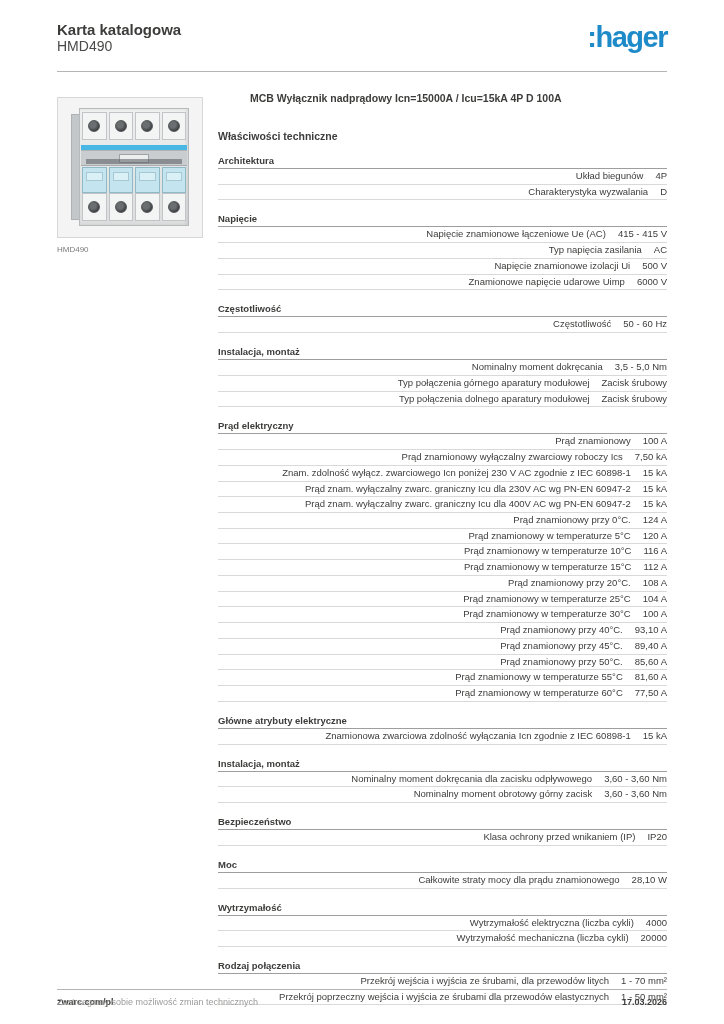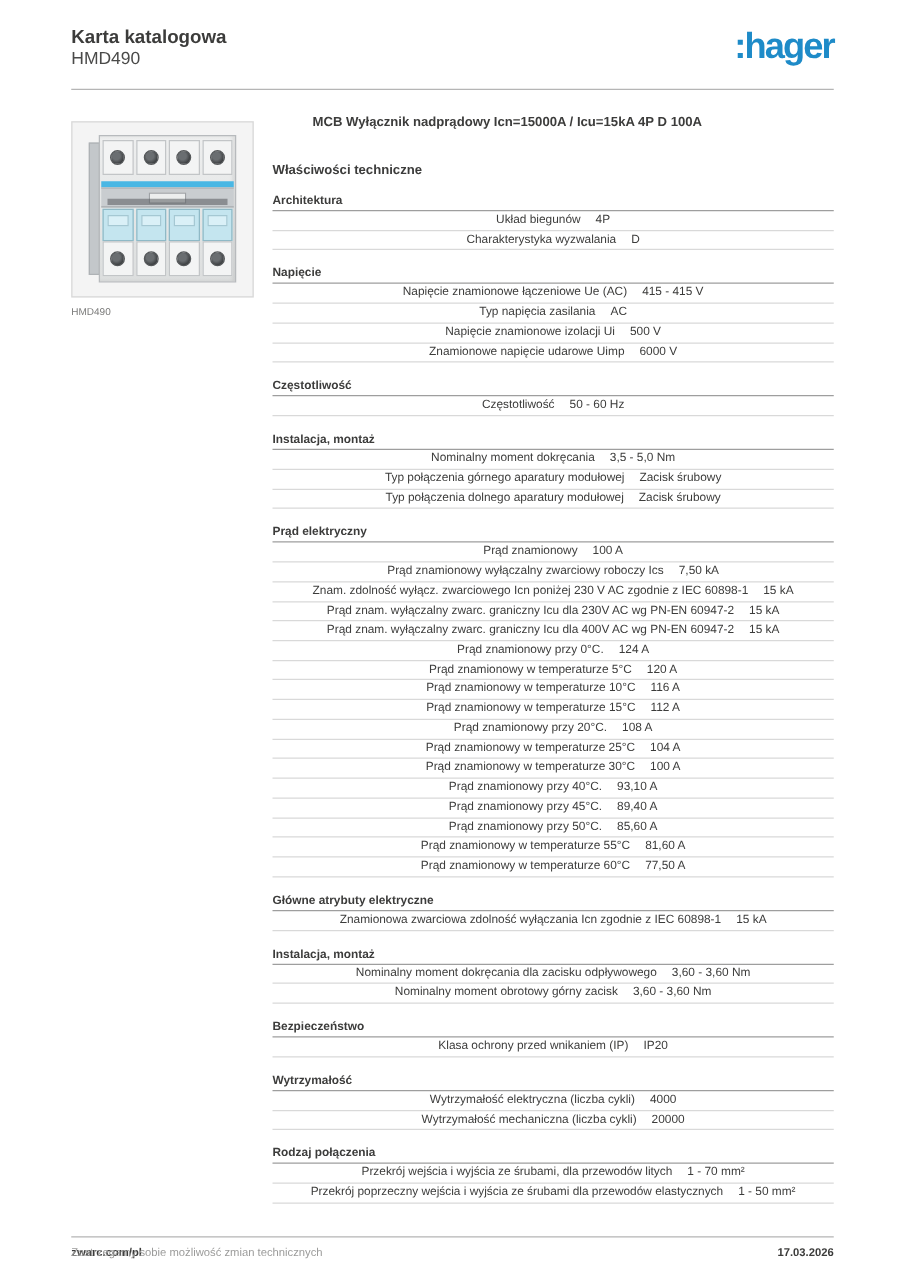--- a/index.html
+++ b/index.html
@@ -53,7 +53,7 @@
   .sections { margin-top:2px; }
   .section { margin-top:13px; }
   .section-title { font-size:9.5px; font-weight:bold; color:#3c3c3b; padding-bottom:2px; border-bottom:1px solid #9e9e9e; }
-  .spec-row { display:flex; justify-content:center; align-items:baseline;
+  .spec-row { display:flex; justify-content:flex-end; align-items:baseline;
     font-size:9.5px; color:#3c3c3b; padding:2px 0 2px 0; border-bottom:1px solid #d9d9d9; line-height:1.13; }
   .spec-row .lbl { padding-right:12px; }
   .spec-row .val { white-space:nowrap; text-align:right; }

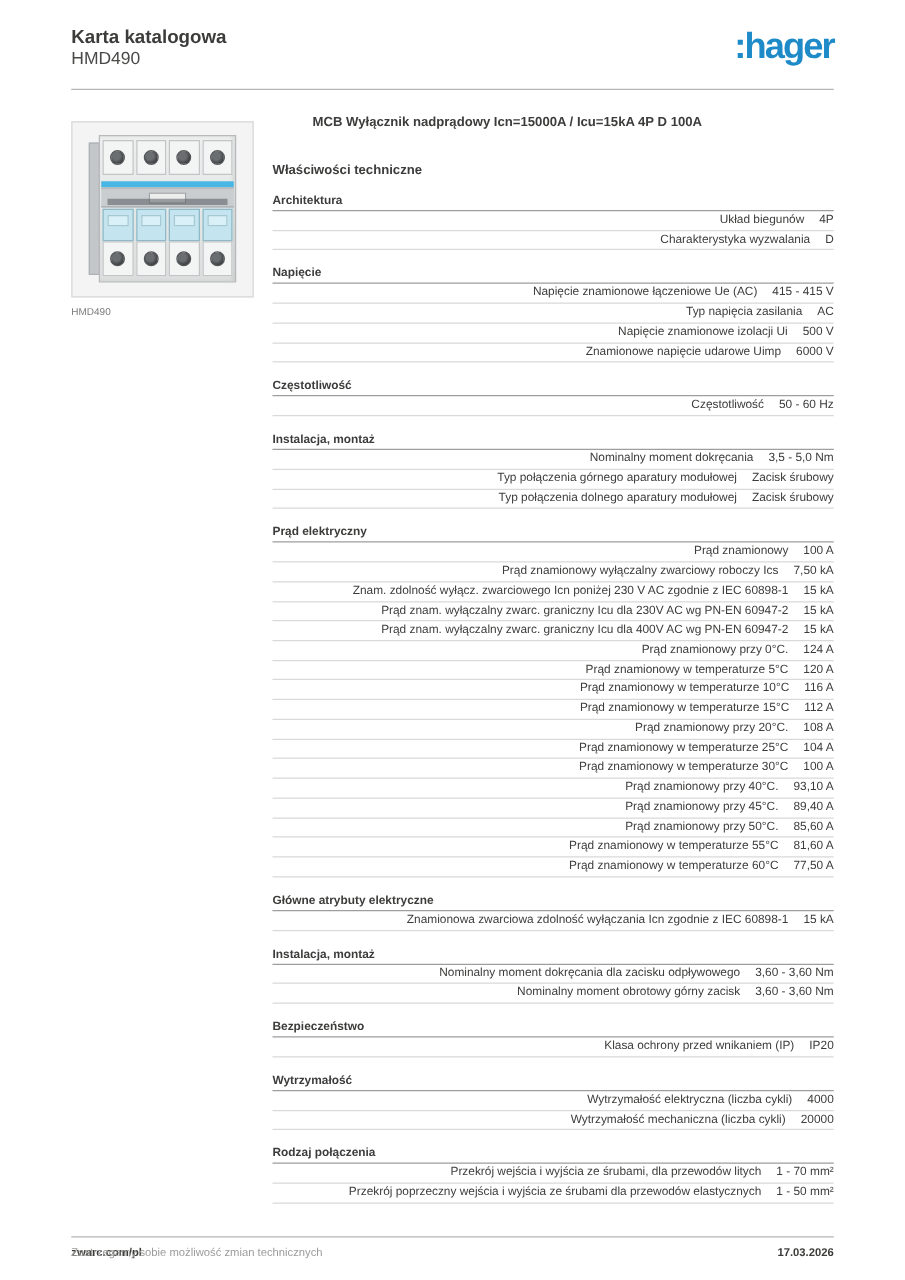--- a/index.html
+++ b/index.html
@@ -278,6 +278,13 @@
           </div>
         </div>
         <div class="section">
+          <div class="section-title">Moc</div>
+          <div class="spec-row">
+            <span class="lbl">Całkowite straty mocy dla prądu znamionowego</span>
+            <span class="val">28,10 W</span>
+          </div>
+        </div>
+        <div class="section">
           <div class="section-title">Wytrzymałość</div>
           <div class="spec-row">
             <span class="lbl">Wytrzymałość elektryczna (liczba cykli)</span>

